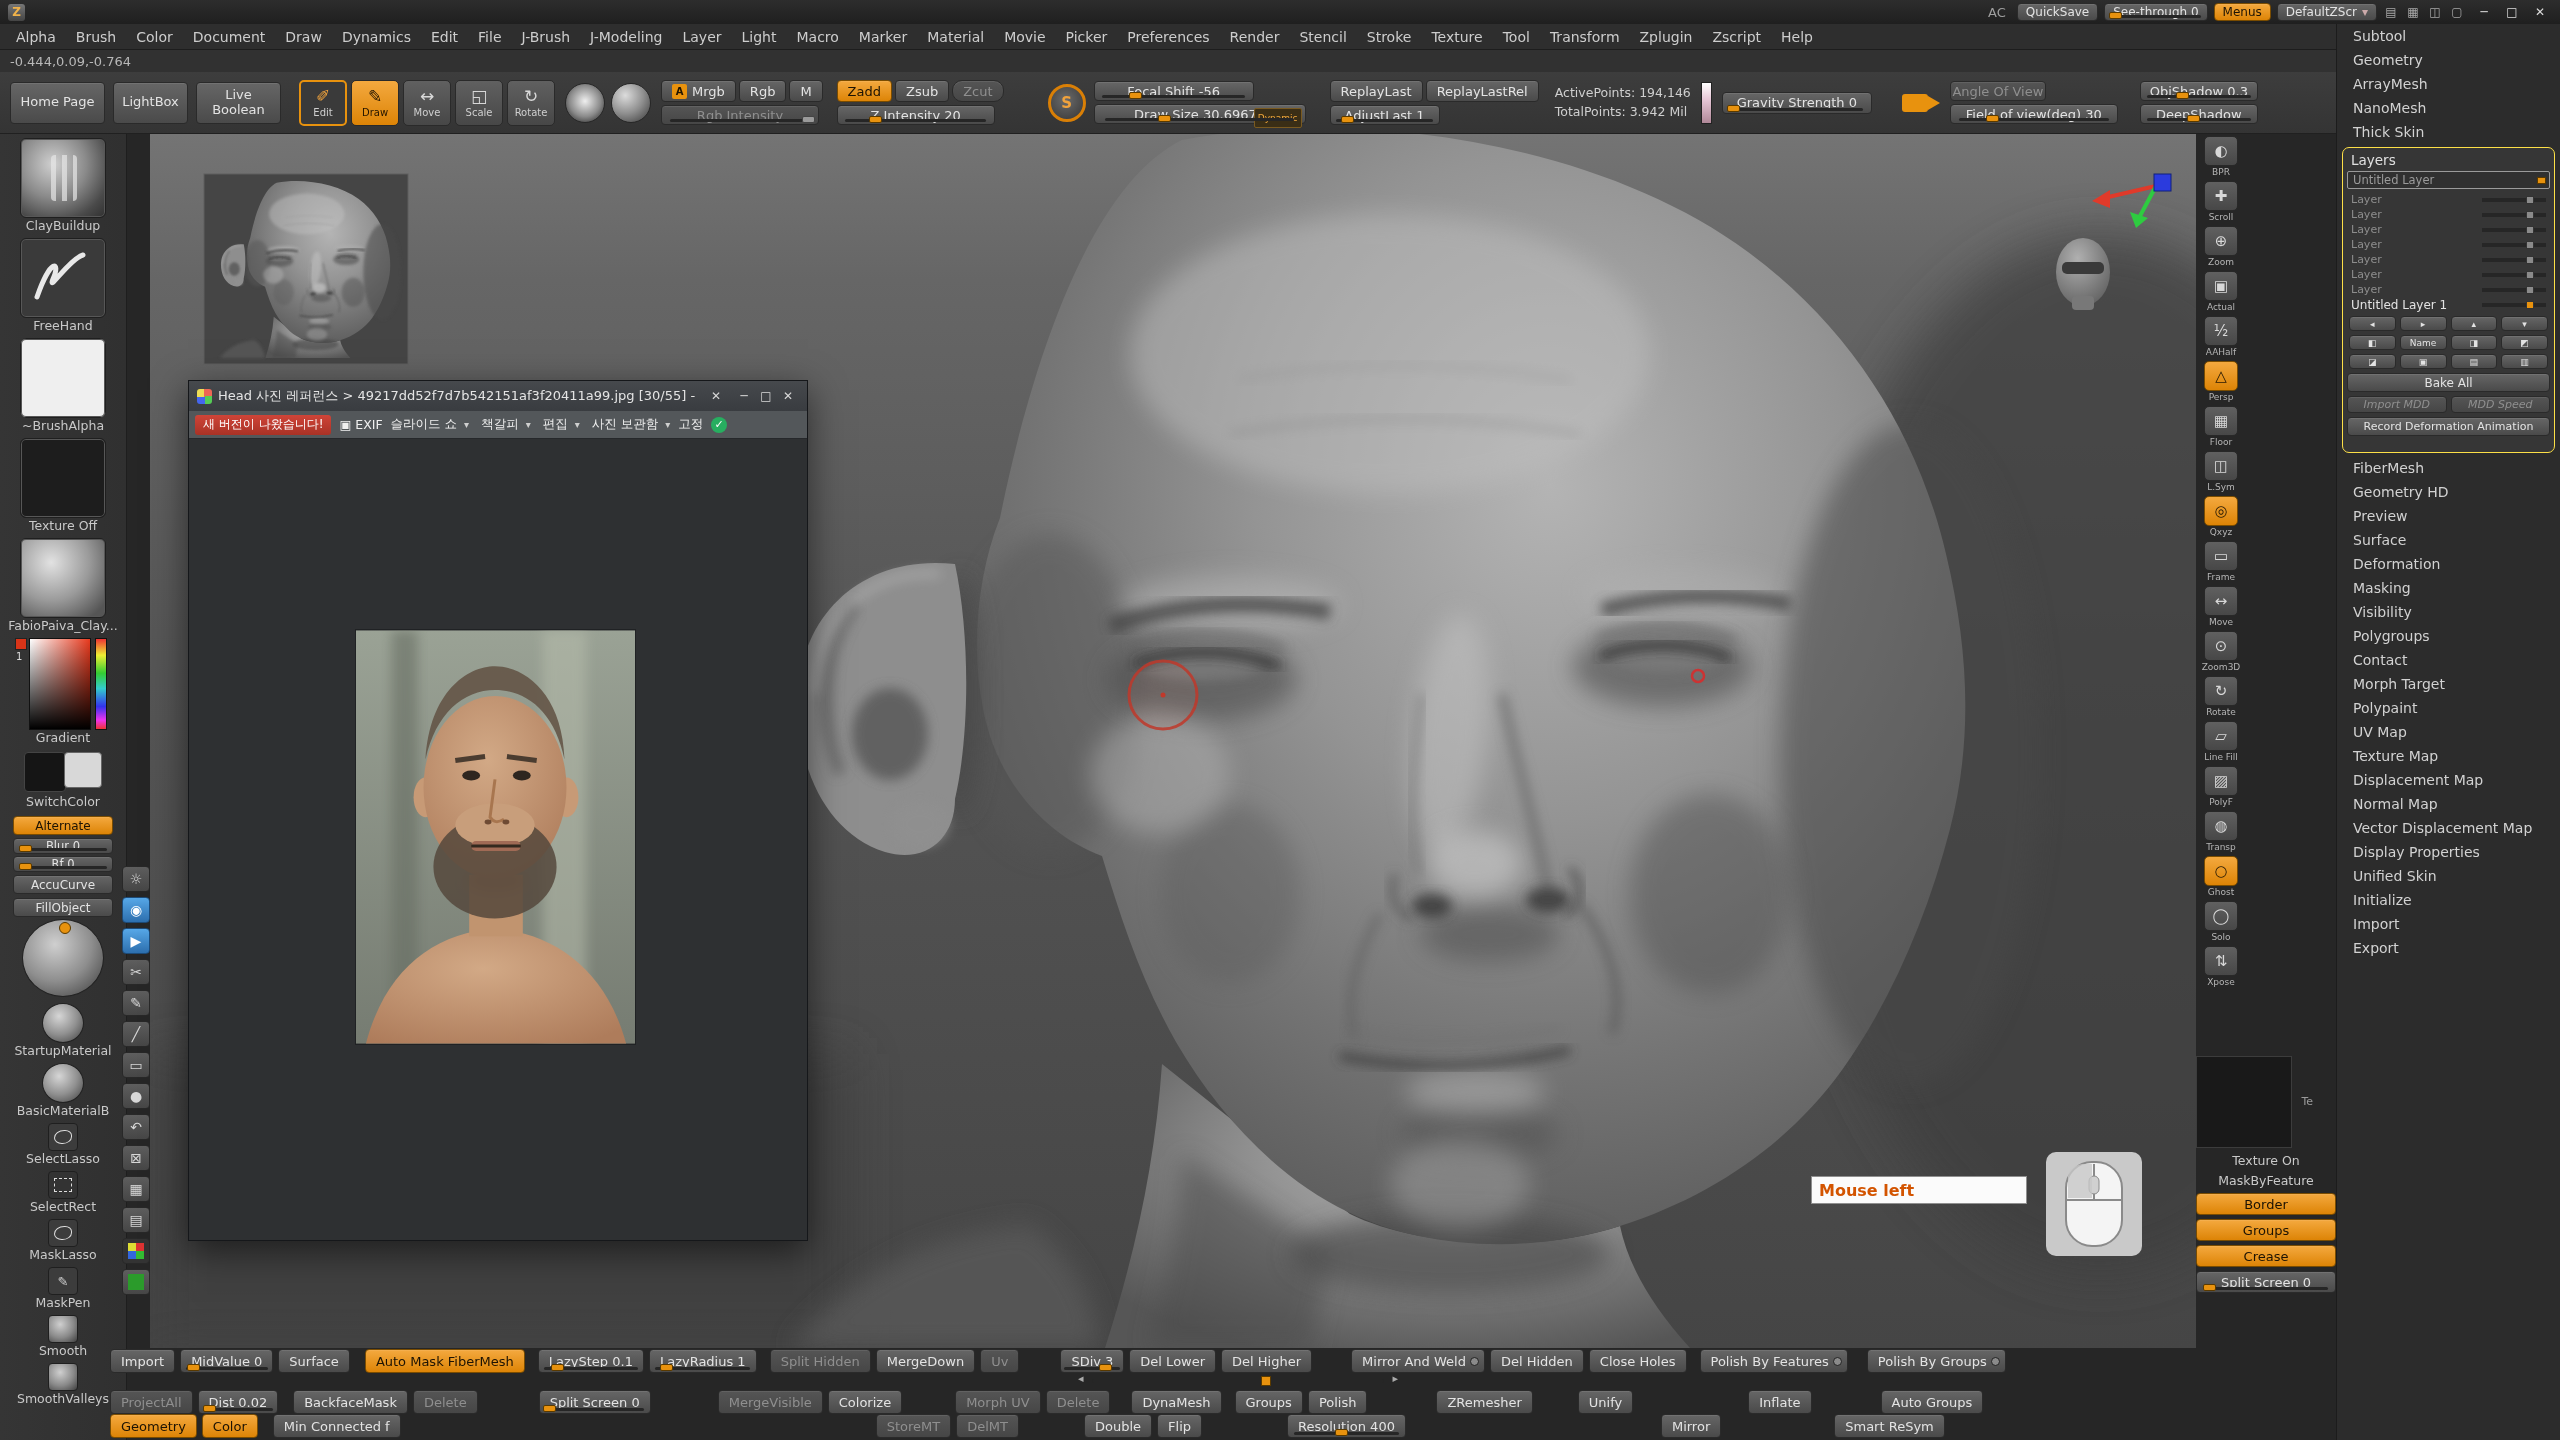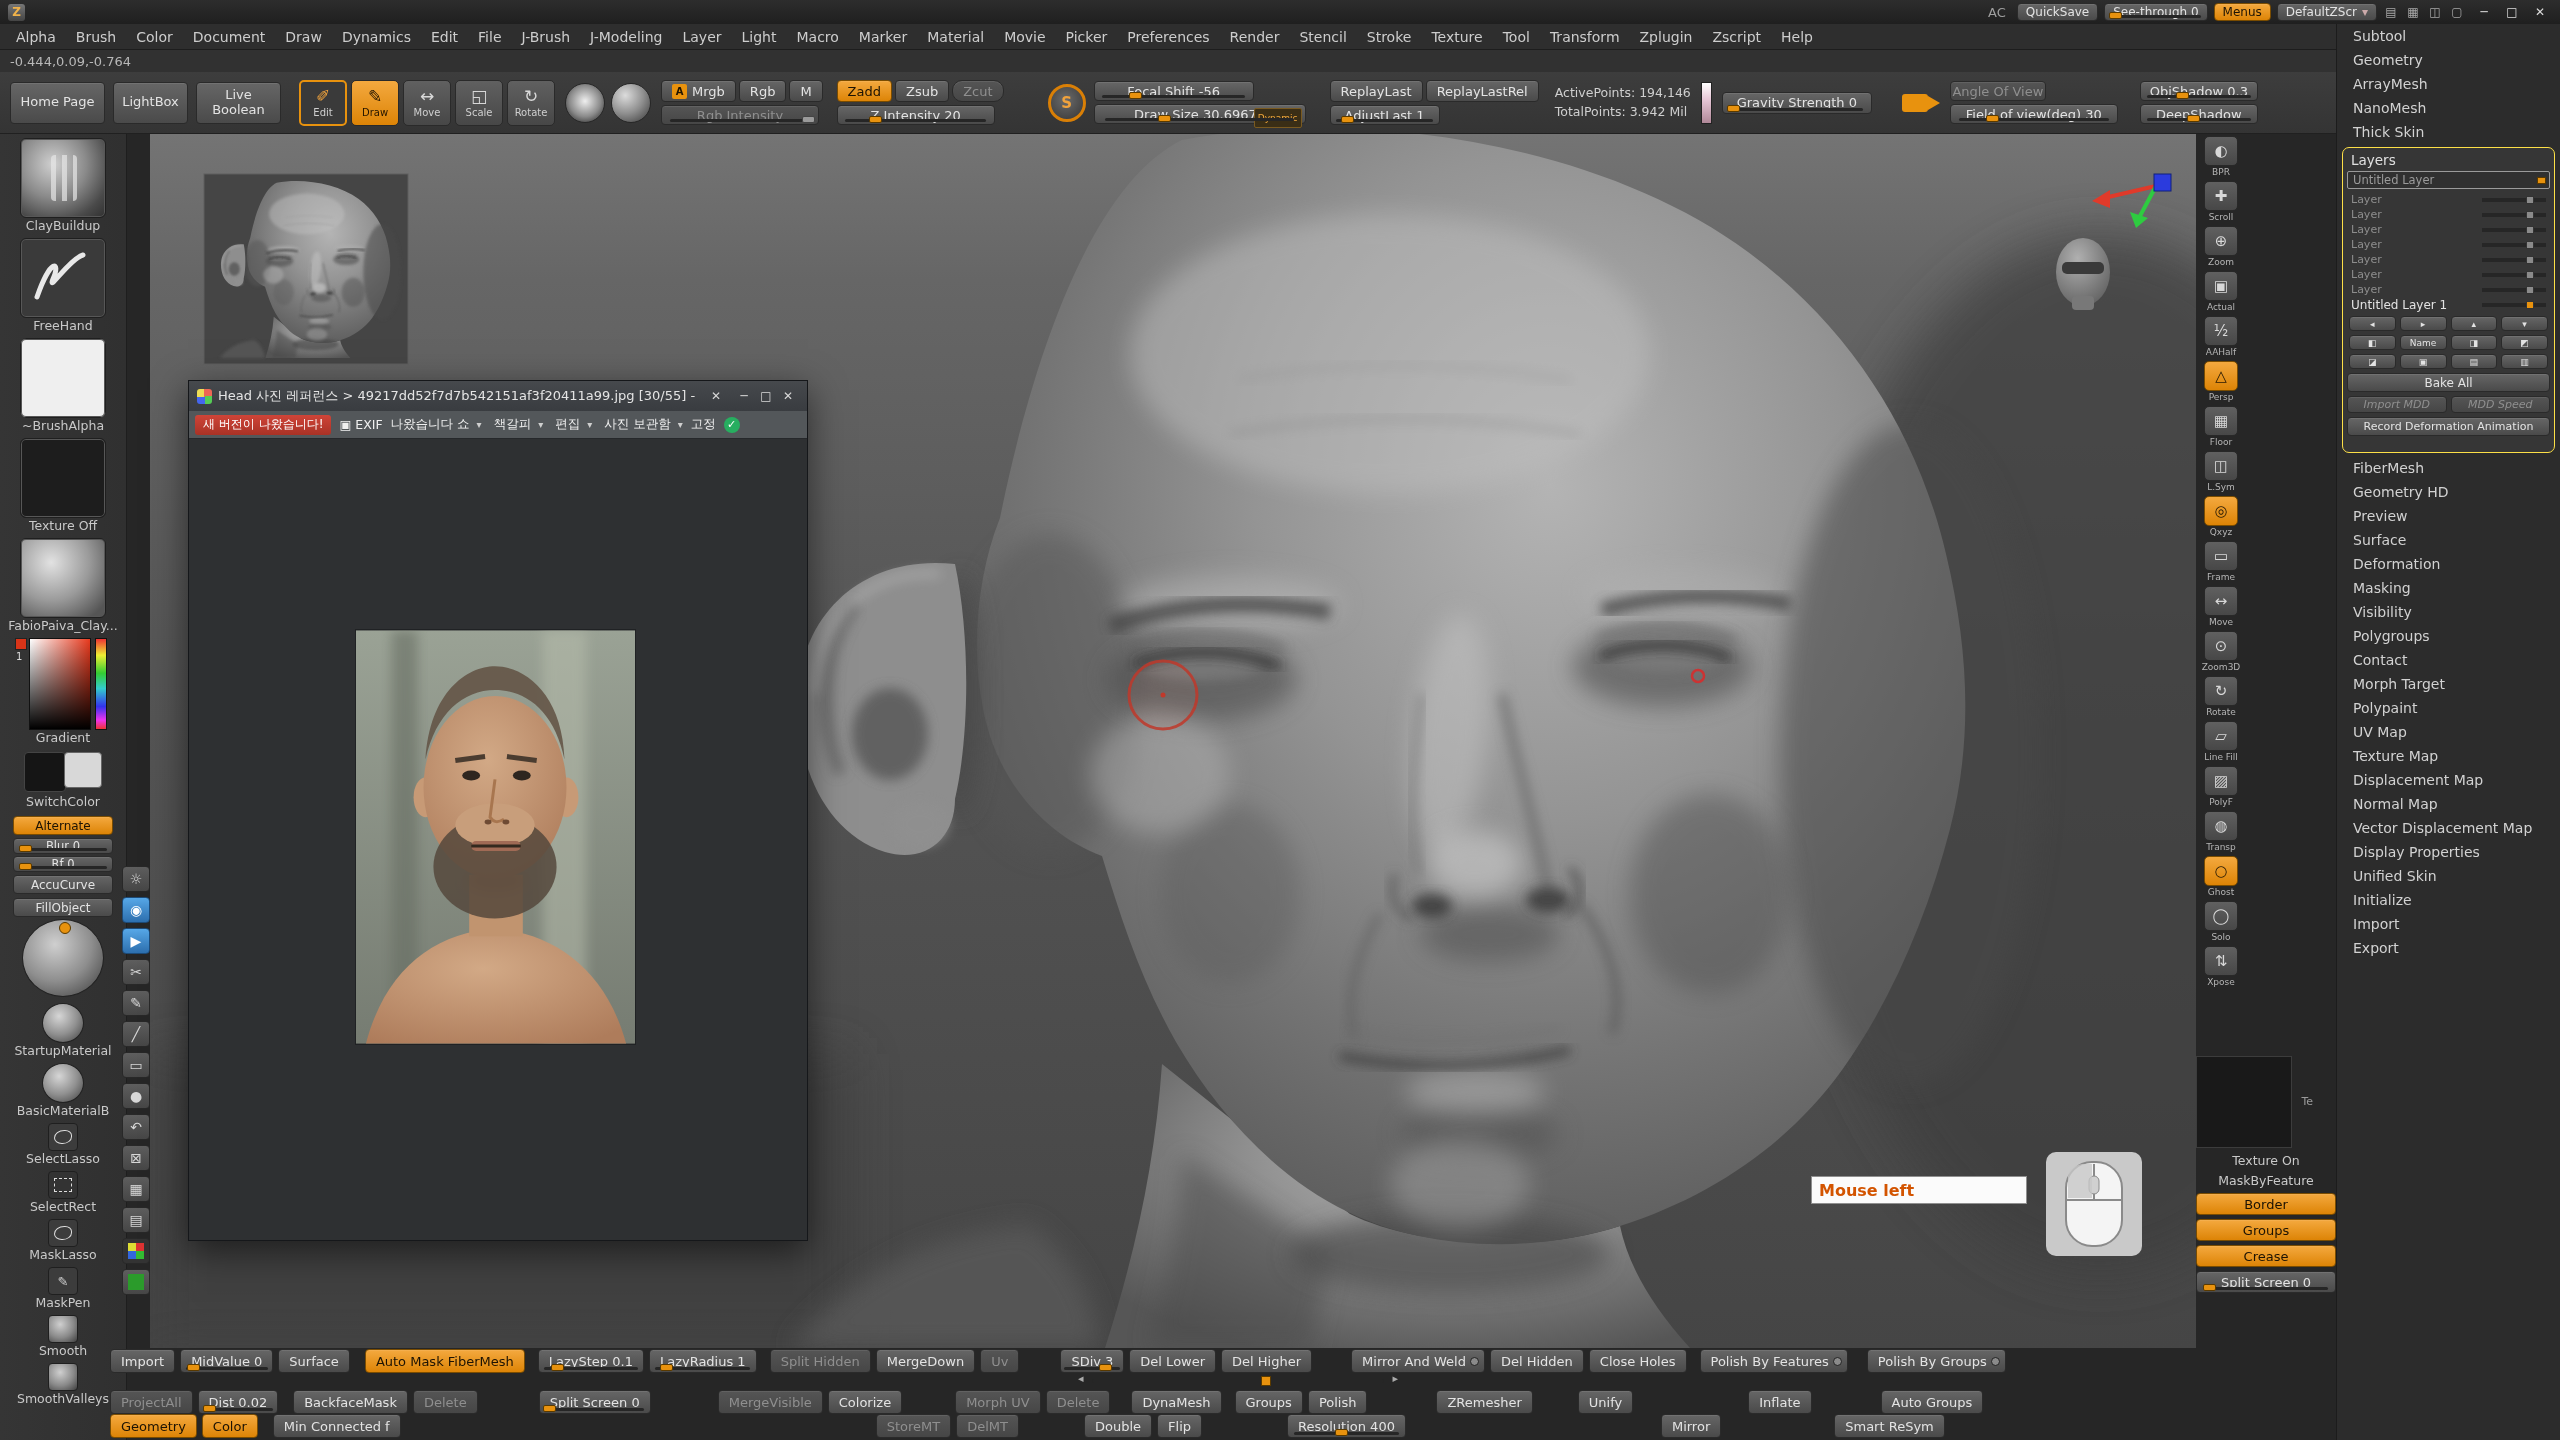--- a/index.html
+++ b/index.html
@@ -622,7 +622,7 @@
         <span>EXIF</span>
         </span>
       <span style="display:flex;gap:12px;">
-          <span class="pw-item pw-menu">나왔습니다 쇼</span>
+          <span class="pw-item pw-menu">슬라이드 쇼</span>
           <span class="pw-item pw-menu">책갈피</span>
           <span class="pw-item pw-menu">편집</span>
           <span class="pw-item pw-menu">사진 보관함</span>

